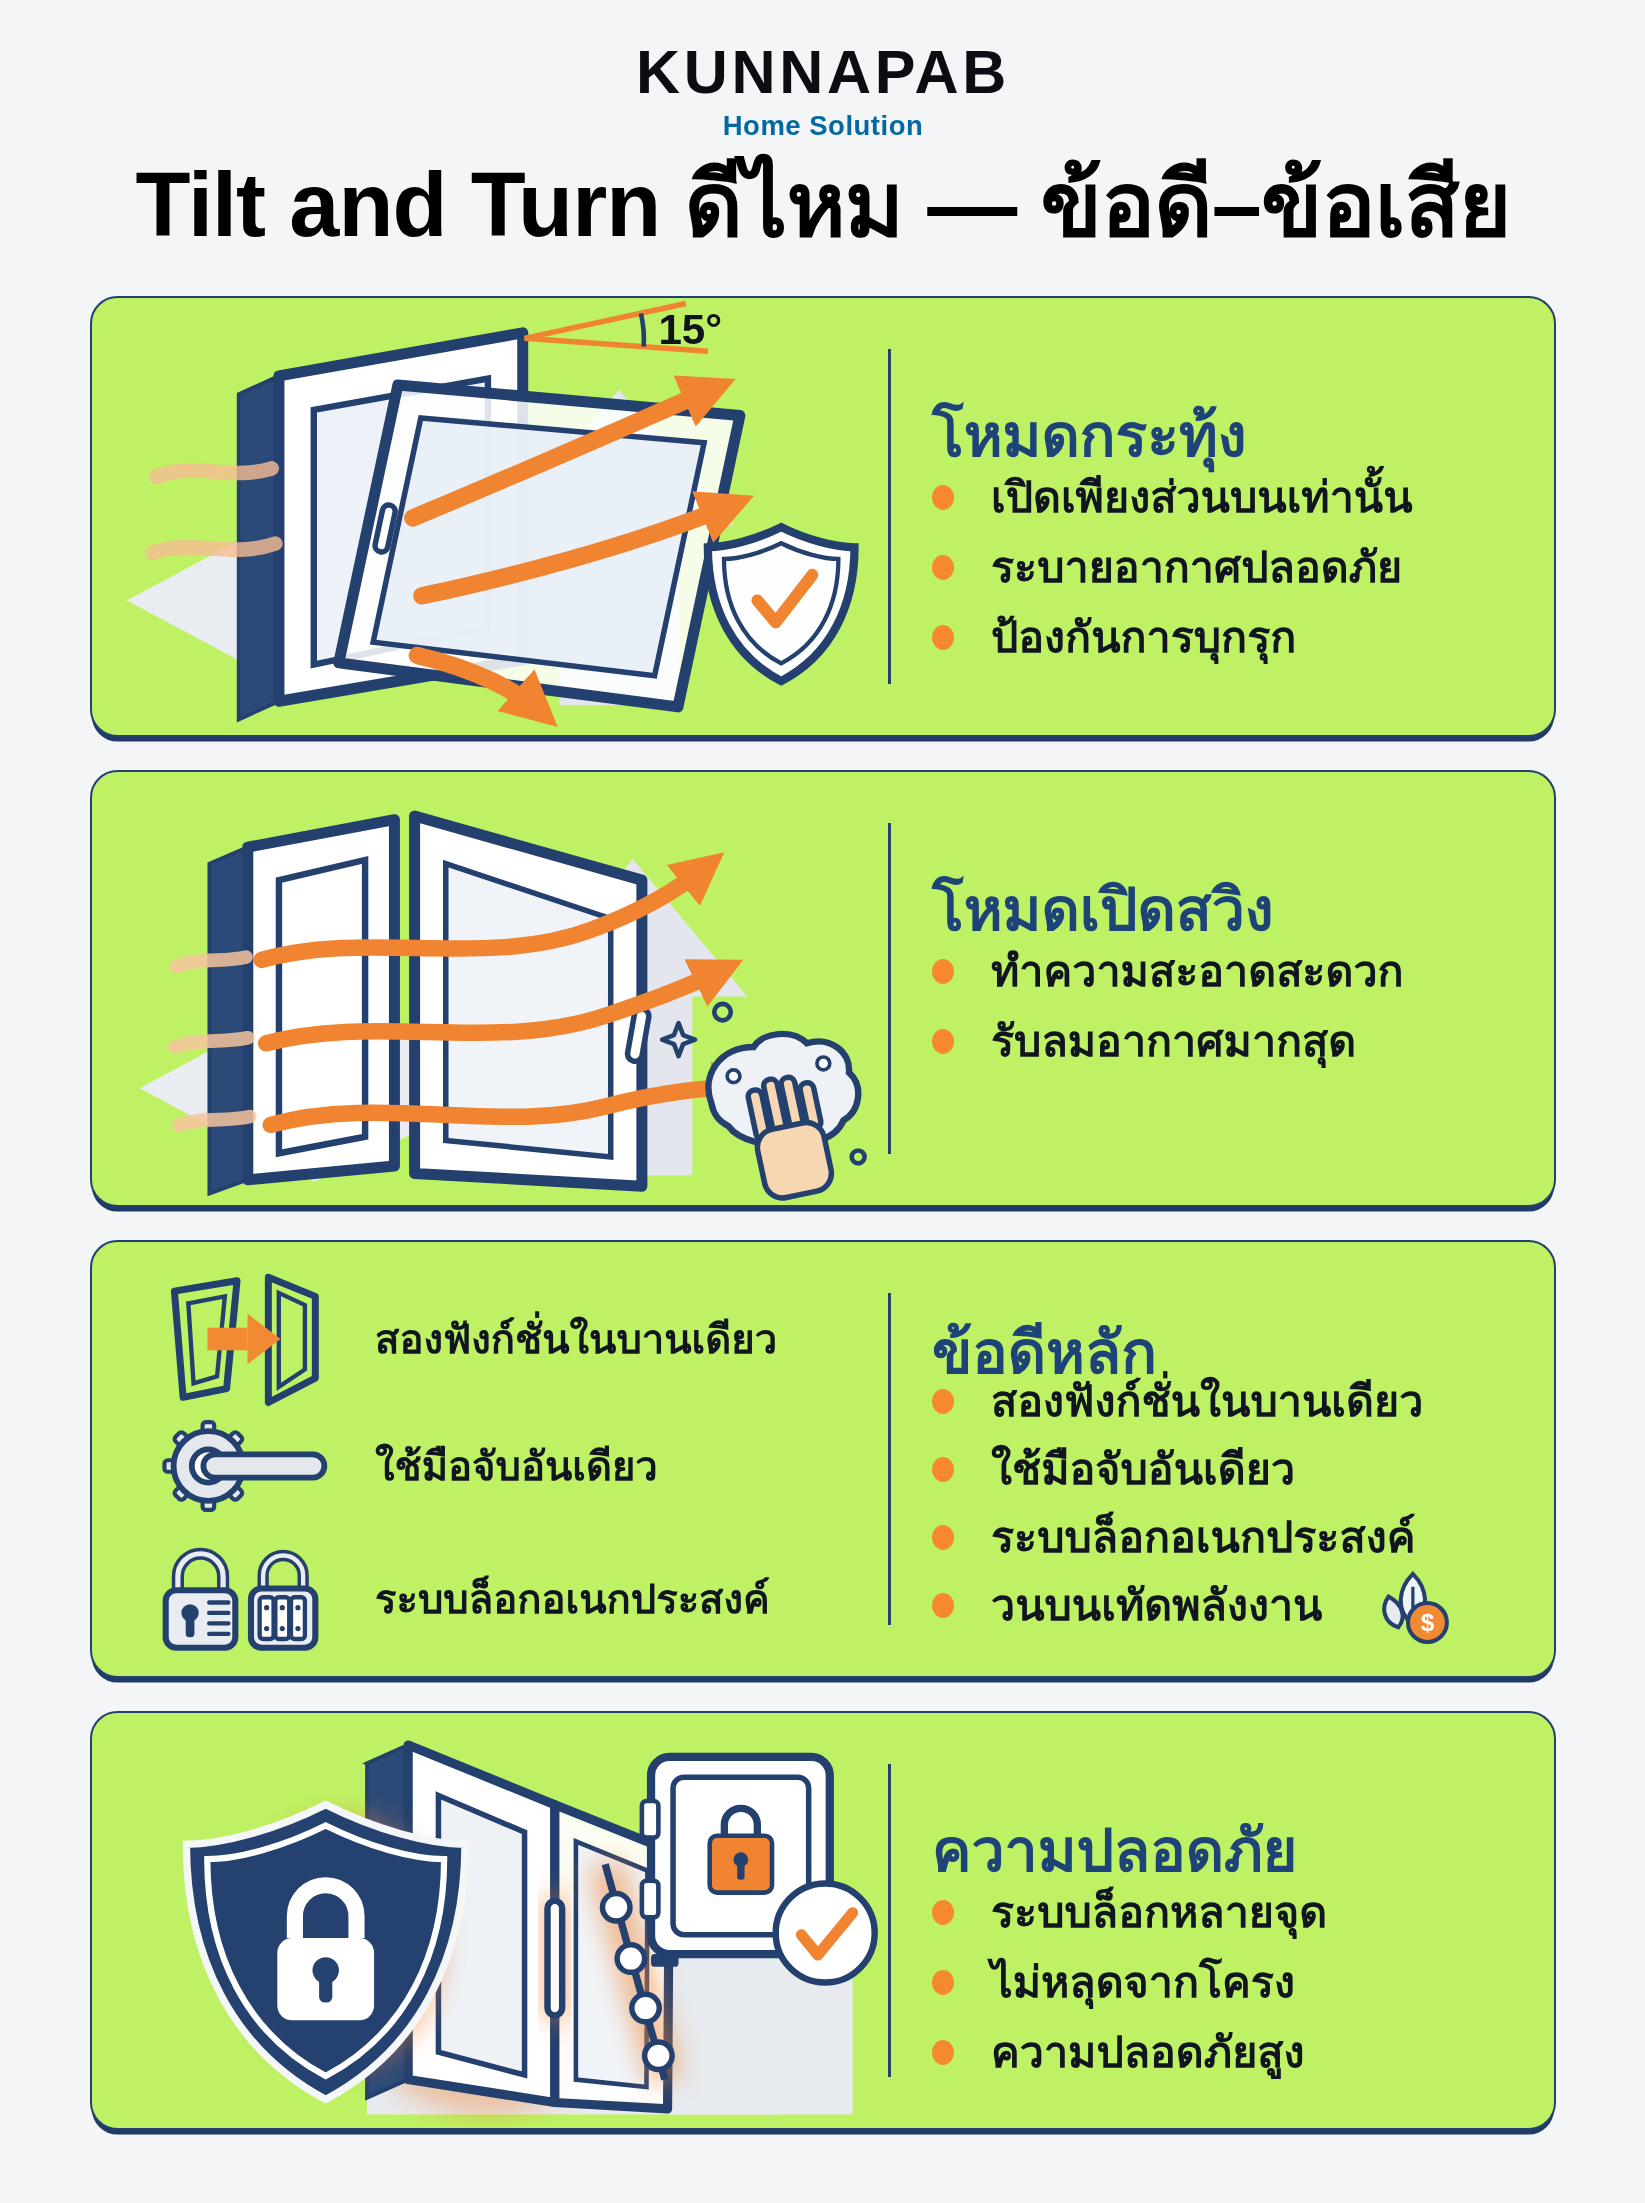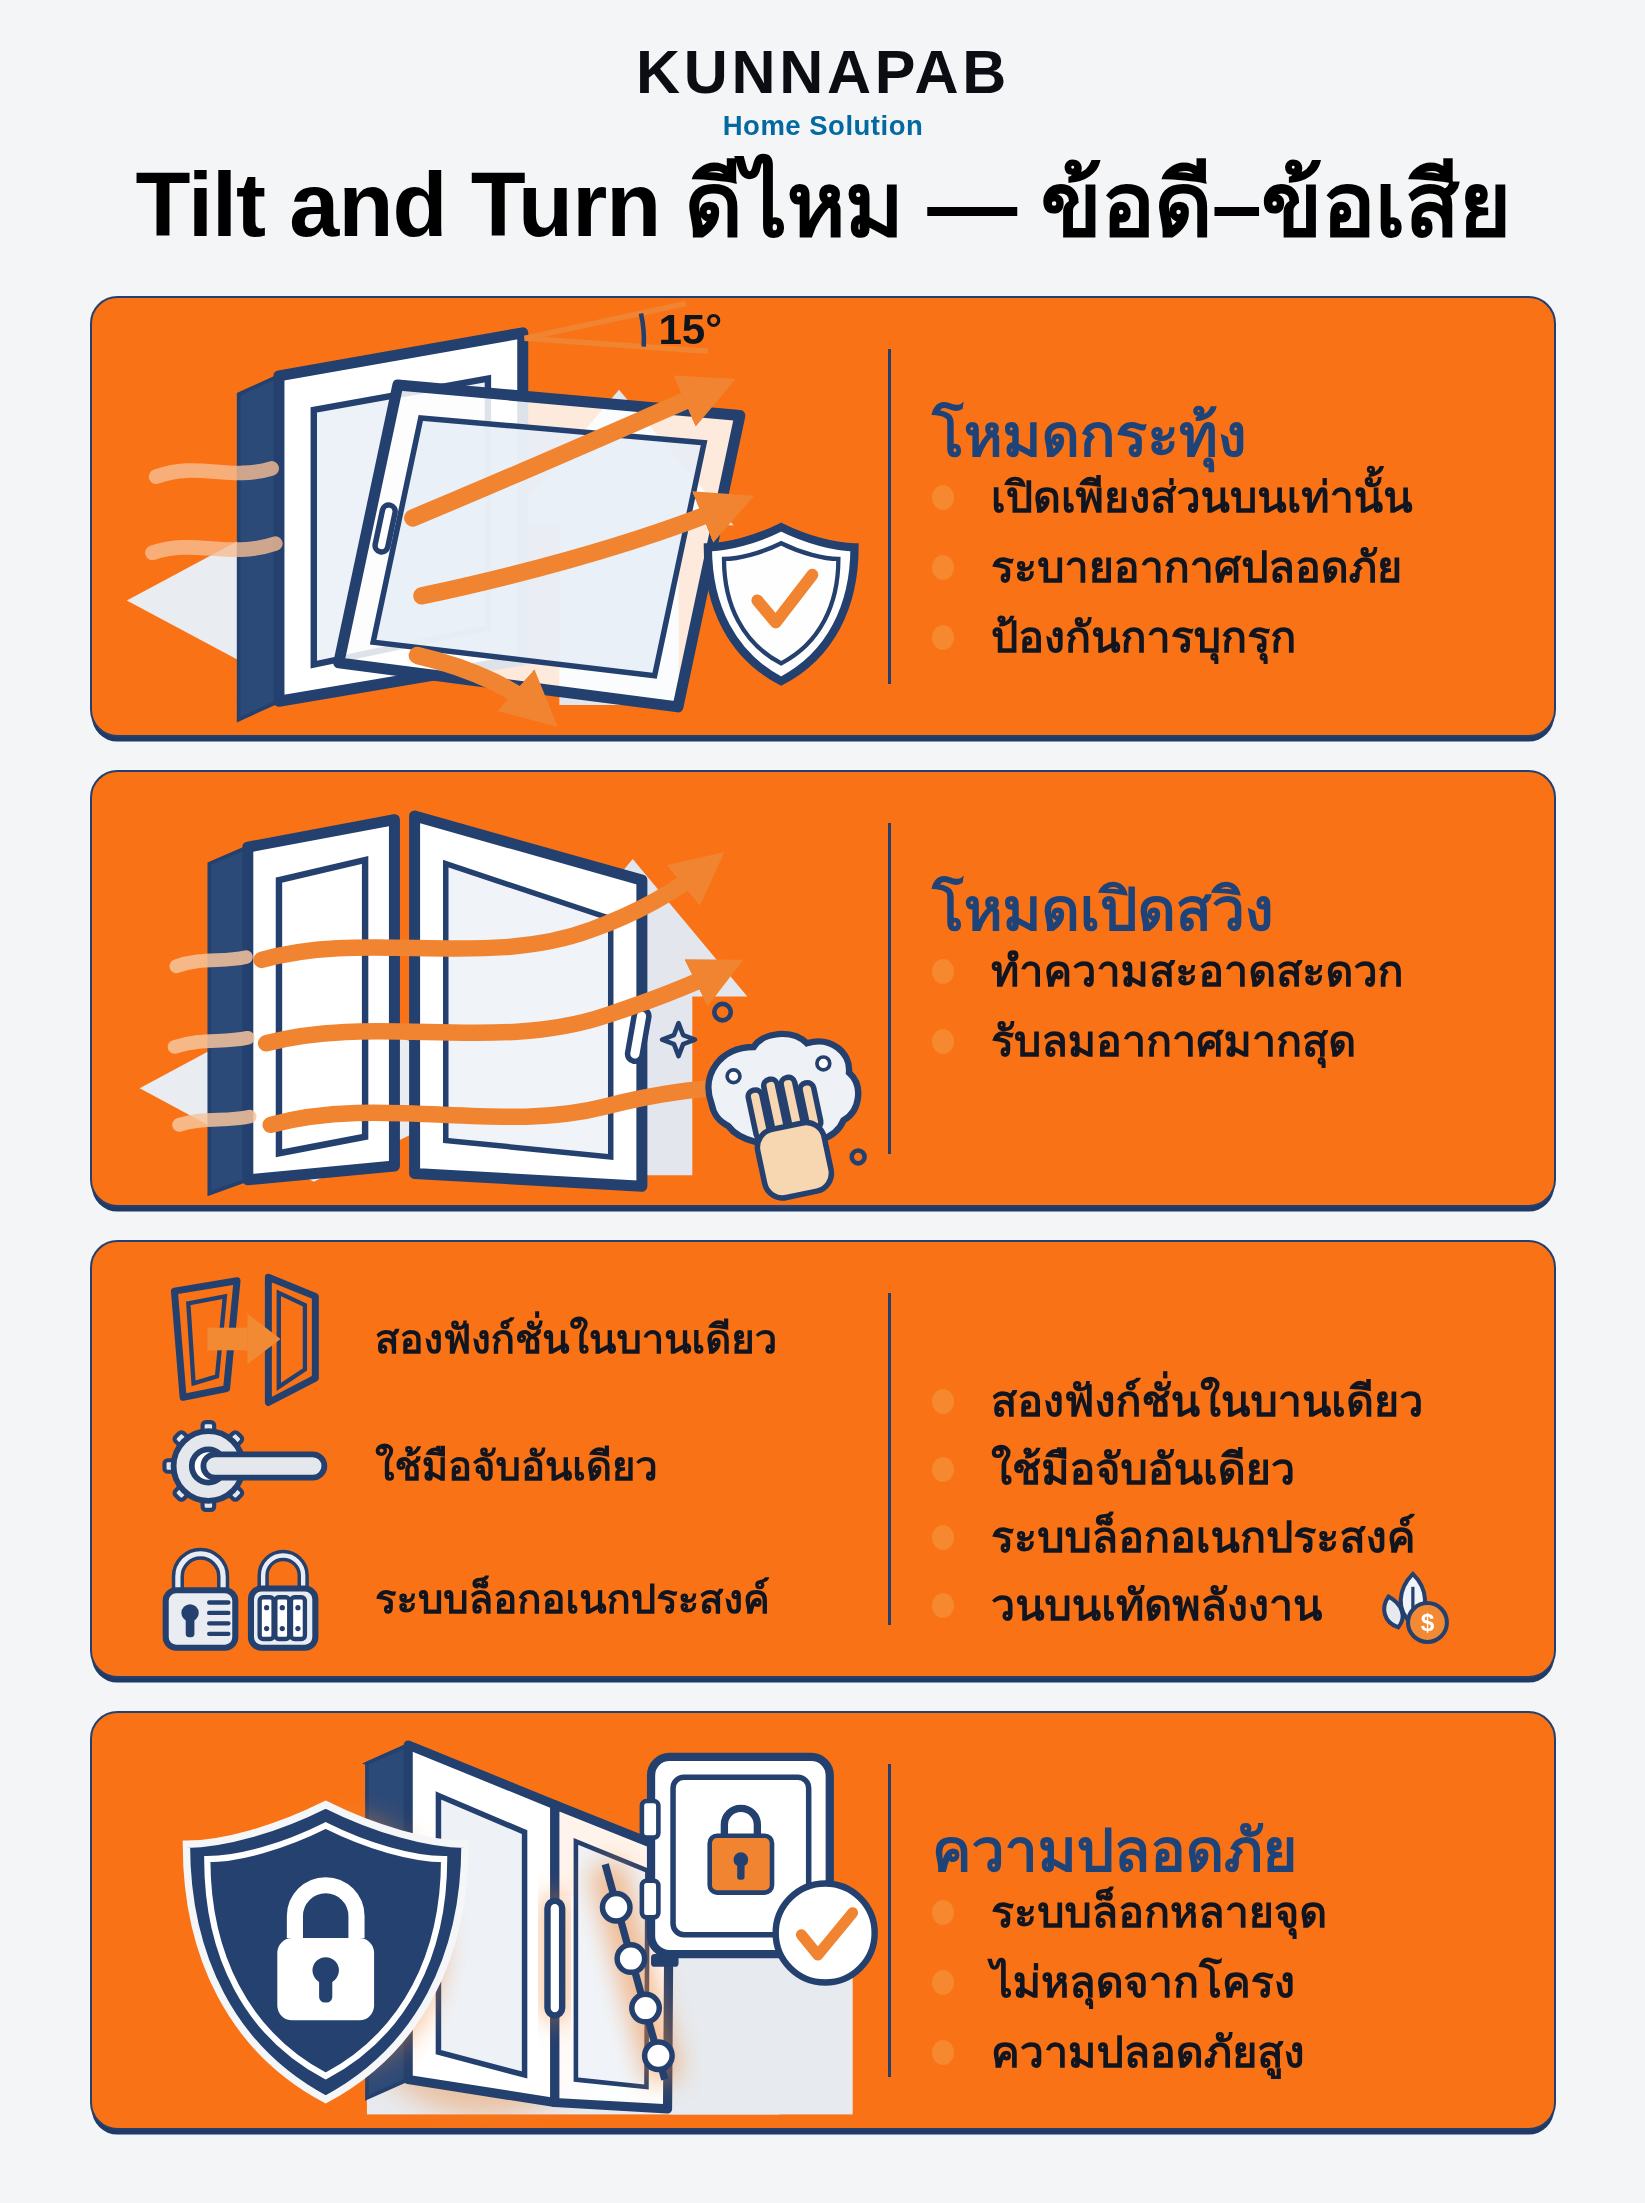--- a/index.html
+++ b/index.html
@@ -14,7 +14,7 @@
   .title{position:absolute;top:154px;left:0;width:100%;text-align:center;
          font-size:90px;font-weight:800;color:#000000;letter-spacing:-0.9px;line-height:1.15;}
   
-  .card{position:absolute;left:90px;width:1462px;background:#f97316;
+  .card{position:absolute;left:90px;width:1462px;background:#bef264;
         border:2.8px solid #24406e;border-radius:27.5px;
         box-shadow:0 6.4px 0 -1.8px #1f3a66;}
   .card1{top:296px;height:437px;}

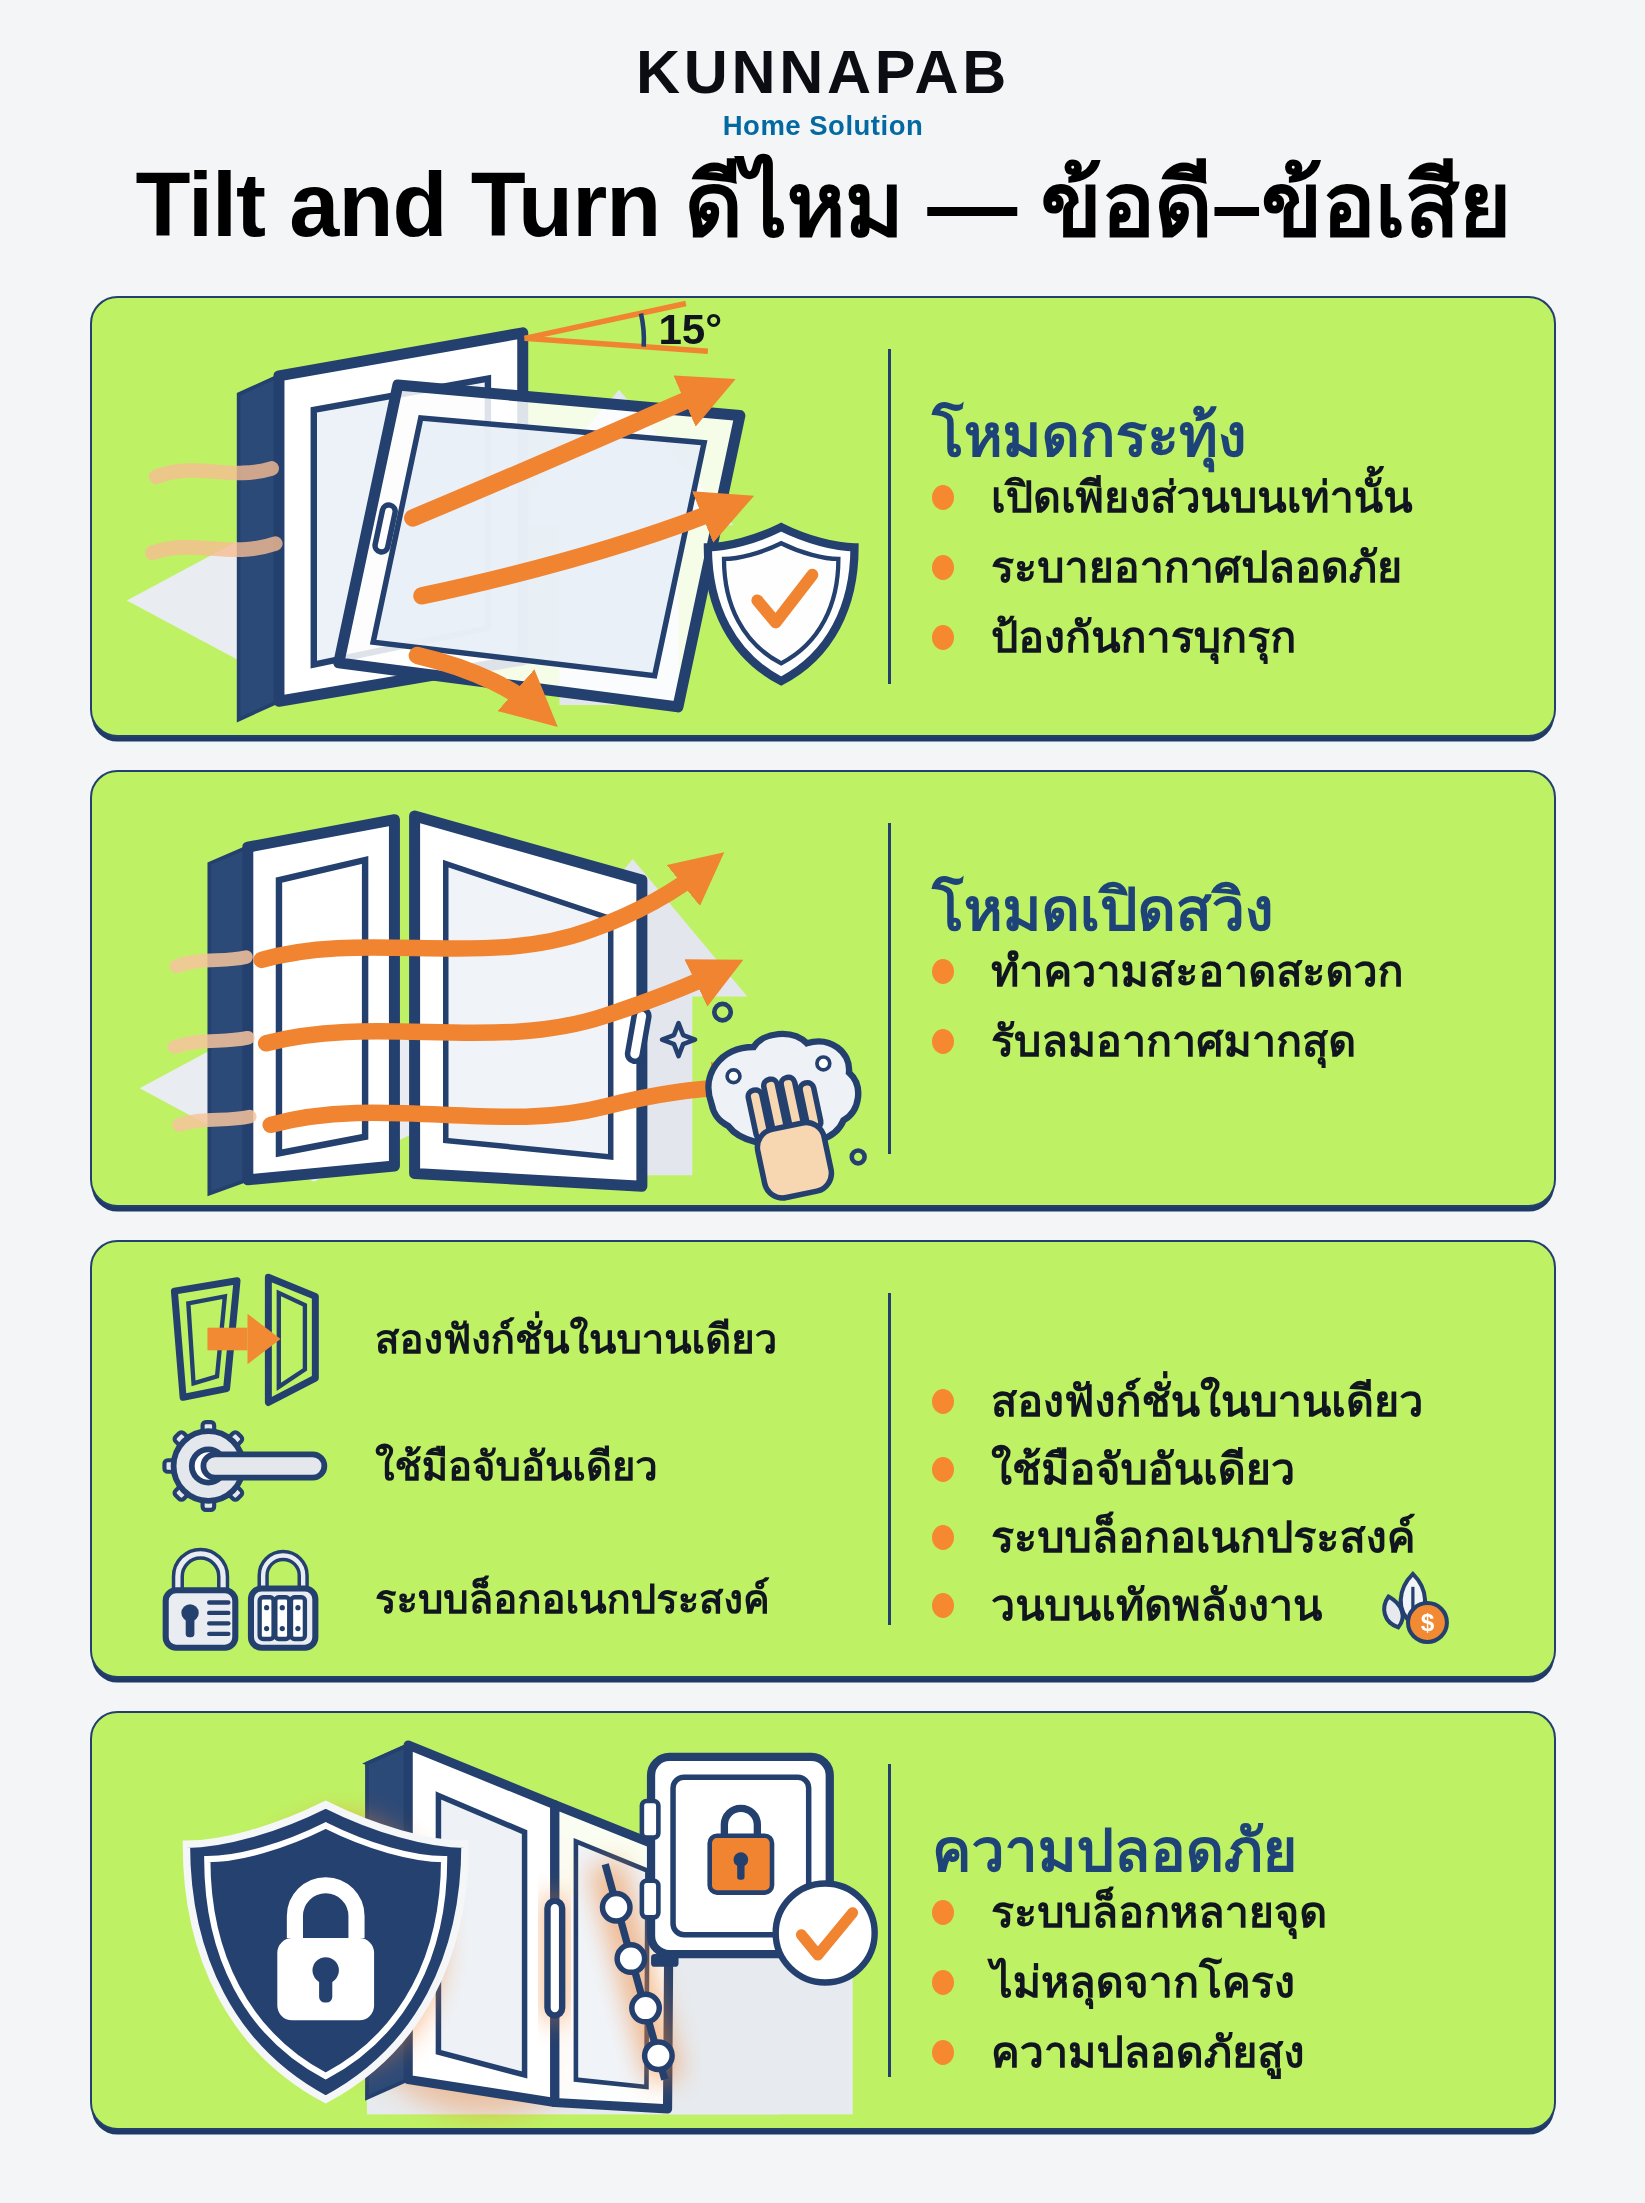--- a/index.html
+++ b/index.html
@@ -242,6 +242,7 @@
     </div>
     <div class="divider"></div>
     <div class="content">
+      <h2 class="card-heading">ข้อดีหลัก</h2>
       <ul class="bullets">
         <li class="bullet">
           <span class="dot"></span>

